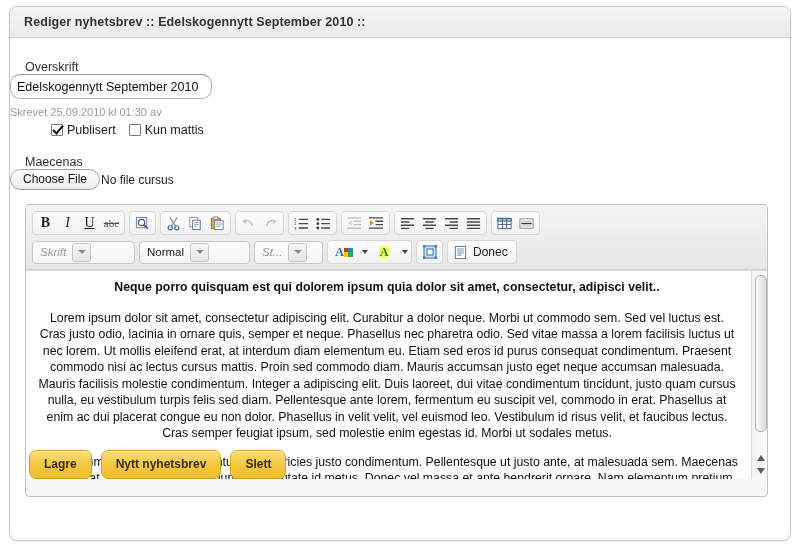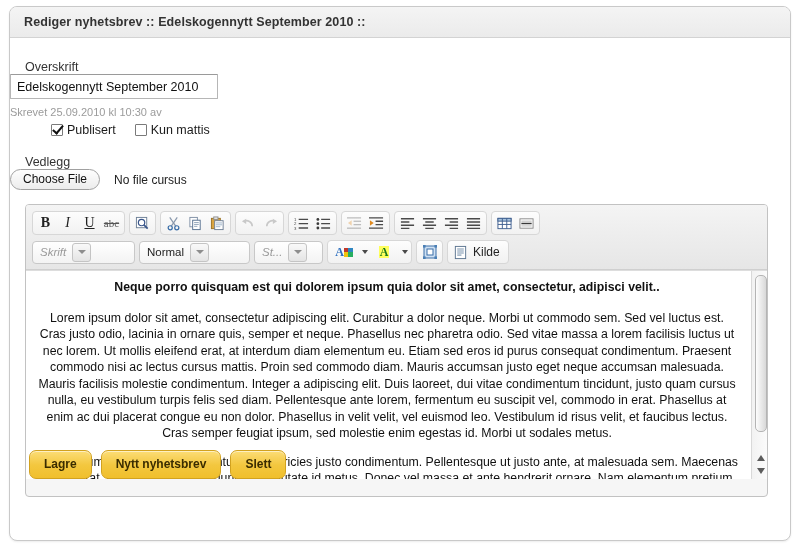--- a/index.html
+++ b/index.html
@@ -82,7 +82,7 @@
     font-size: 12.5px;
     color: #111;
     padding: 0 6px;
-    border-radius: 1px;
+    border-radius: 10px;
     outline: none;
   }
 

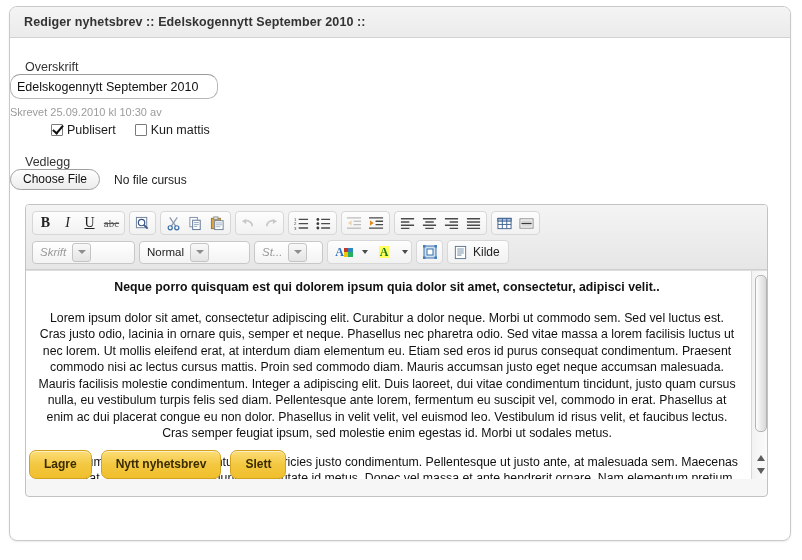--- a/index.html
+++ b/index.html
@@ -385,7 +385,7 @@
       <div class="field-label">Overskrift</div>
       <div class="field-col">
         <input class="title-input" type="text" value="Edelskogennytt September 2010" style="">
-        <div class="meta-text">Skrevet 25.09.2010 kl 10:30 av</div>
+        <div class="meta-text">Skrevet 25.09.2010 kl 01:30 av</div>
         <div class="checkrow">
           <span class="cb-wrap">
             <span class="cb checked"></span>

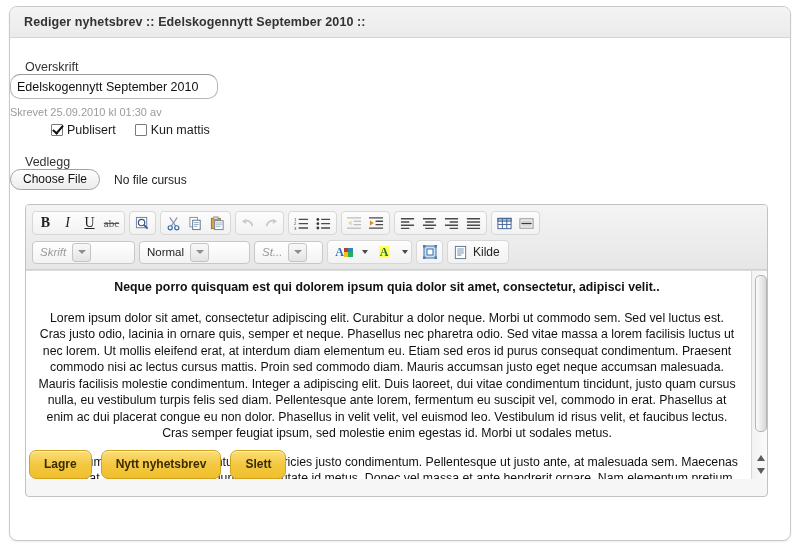--- a/index.html
+++ b/index.html
@@ -96,7 +96,7 @@
     margin-top: 5px;
     display: flex;
     align-items: center;
-    gap: 11px;
+    gap: 5px;
     font-size: 12.5px;
     color: #1a1a1a;
     padding-left: 41px;

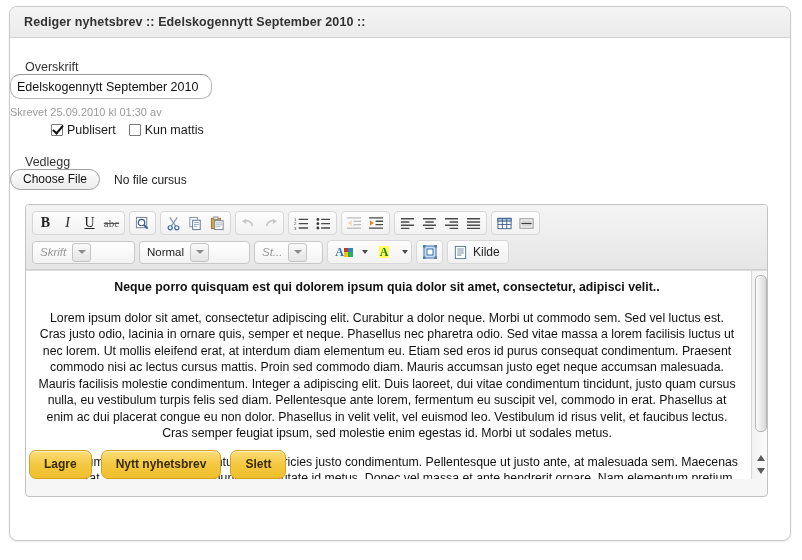--- a/index.html
+++ b/index.html
@@ -400,7 +400,7 @@
     </div>
 
     <div class="form-row row-vedlegg">
-      <div class="field-label">Vedlegg</div>
+      <div class="field-label">Maecenas</div>
       <div class="field-col">
         <div class="file-field">
           <span class="choose-file">Choose File</span>

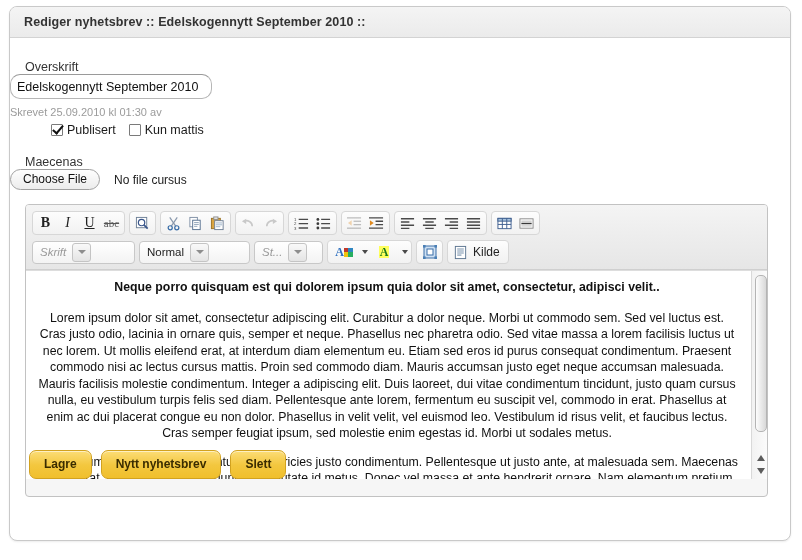--- a/index.html
+++ b/index.html
@@ -130,7 +130,7 @@
   }
 
   
-  .file-field { display: flex; align-items: center; gap: 14px; }
+  .file-field { display: flex; align-items: center; gap: 1px; }
   .choose-file {
     font-family: "Liberation Sans", sans-serif;
     font-size: 12px;

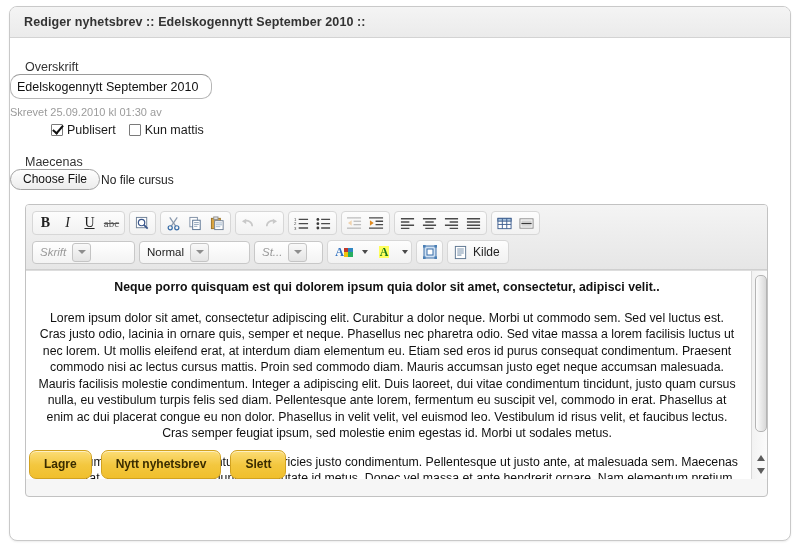--- a/index.html
+++ b/index.html
@@ -650,7 +650,7 @@
               <line x1="4.5" y1="8.6" x2="11.5" y2="8.6" stroke="#7a93ad" stroke-width="1.1"></line>
               <line x1="4.5" y1="10.8" x2="9" y2="10.8" stroke="#7a93ad" stroke-width="1.1"></line>
             </svg>
-            <span>Kilde</span>
+            <span>Donec</span>
           </span>
         </div>
       </div>

